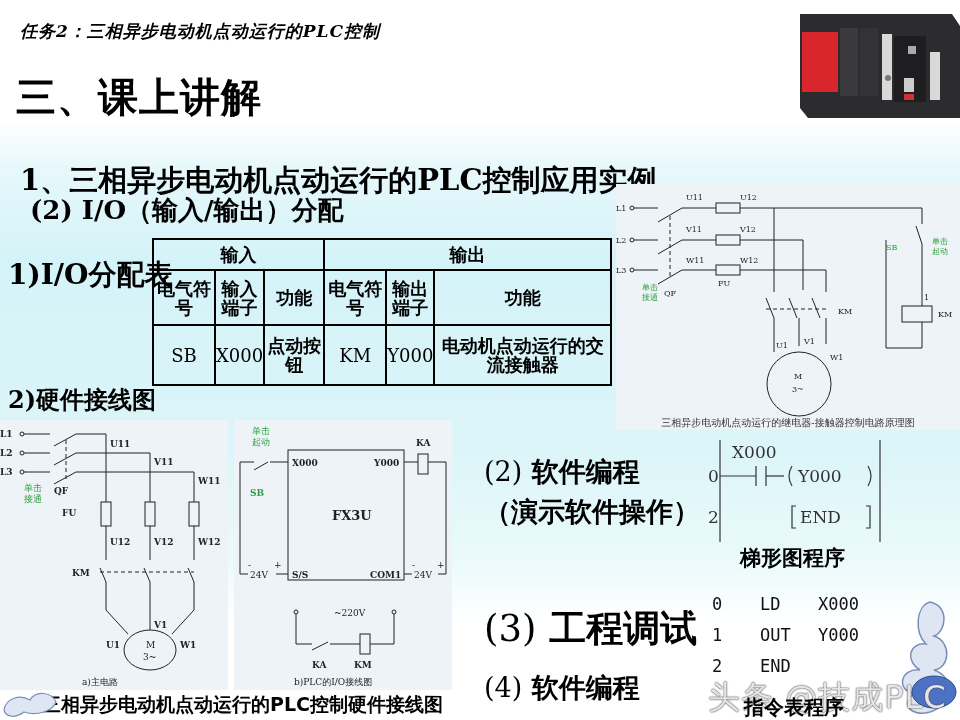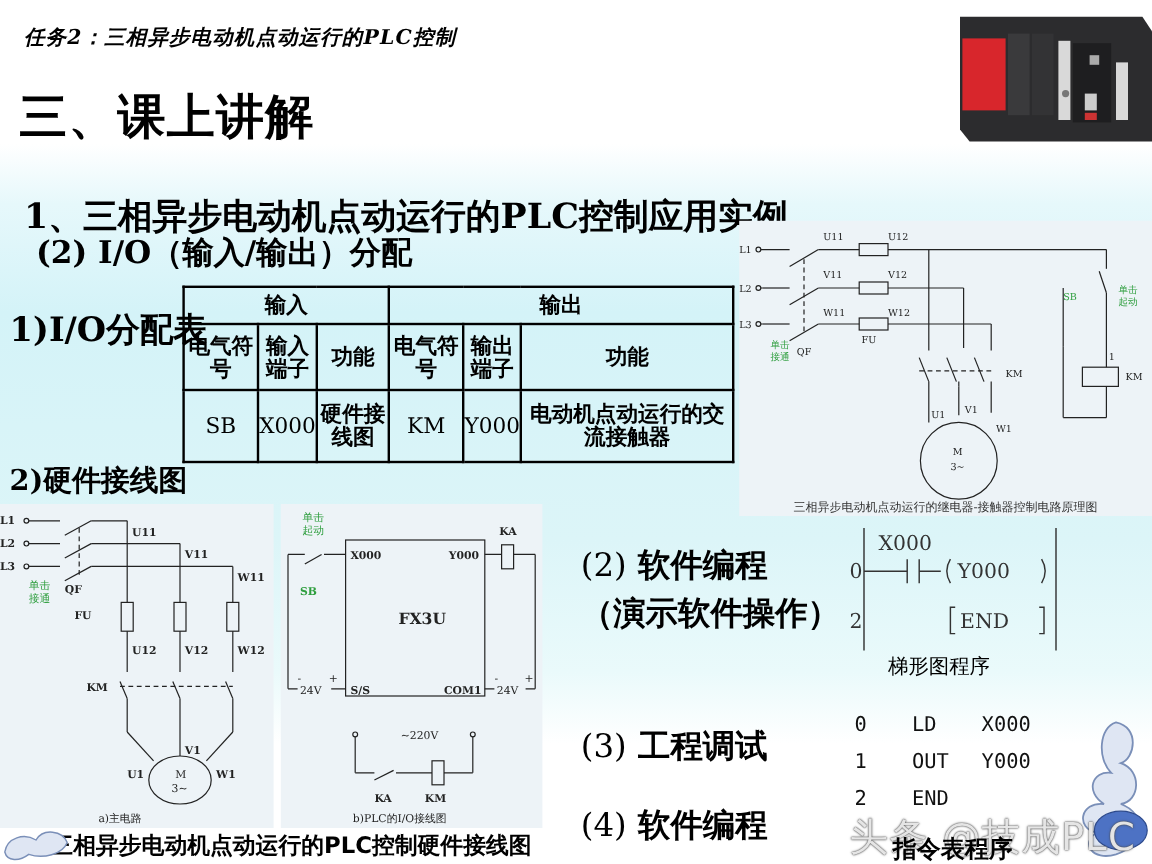--- a/index.html
+++ b/index.html
@@ -126,7 +126,7 @@
   <tr class="h3">
     <td class="val">SB</td>
     <td class="val">X000</td>
-    <td>硬件接线图</td>
+    <td>点动按钮</td>
     <td class="val">KM</td>
     <td class="val">Y000</td>
     <td>电动机点动运行的交流接触器</td>

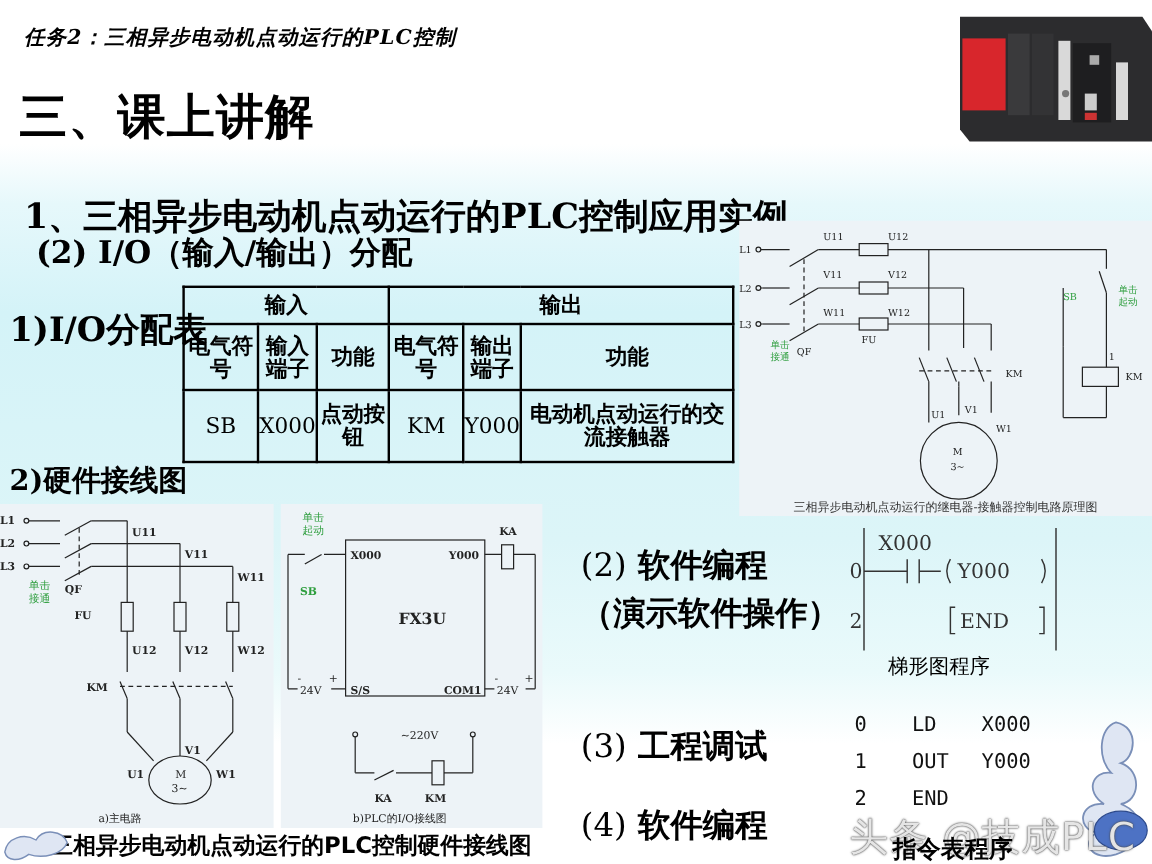--- a/index.html
+++ b/index.html
@@ -67,7 +67,7 @@
   }
 
   .step2 { left: 484px; top: 452px; font-size: 27px; font-weight: bold; line-height: 40px; }
-  .ladder-caption { left: 740px; top: 544px; font-size: 17px; font-weight: normal; }
+  .ladder-caption { left: 740px; top: 544px; font-size: 21px; font-weight: bold; }
   .step3 { left: 484px; top: 604px; font-size: 27px; font-weight: bold; }
   .step4 { left: 484px; top: 670px; font-size: 27px; font-weight: bold; }
   .step-num { font-family: "DejaVu Serif", serif; font-weight: normal; }

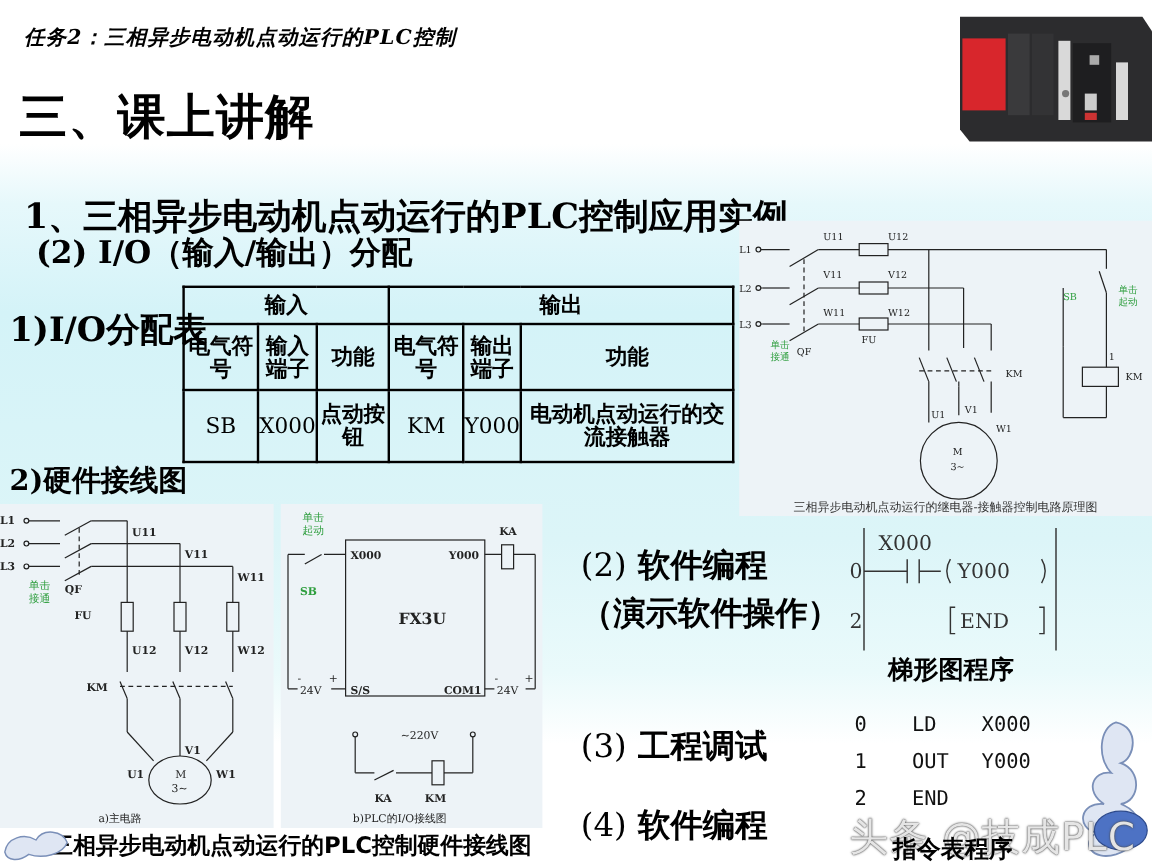--- a/index.html
+++ b/index.html
@@ -68,7 +68,7 @@
 
   .step2 { left: 484px; top: 452px; font-size: 27px; font-weight: bold; line-height: 40px; }
   .ladder-caption { left: 740px; top: 544px; font-size: 21px; font-weight: bold; }
-  .step3 { left: 484px; top: 604px; font-size: 27px; font-weight: bold; }
+  .step3 { left: 484px; top: 604px; font-size: 37px; font-weight: bold; }
   .step4 { left: 484px; top: 670px; font-size: 27px; font-weight: bold; }
   .step-num { font-family: "DejaVu Serif", serif; font-weight: normal; }
 

